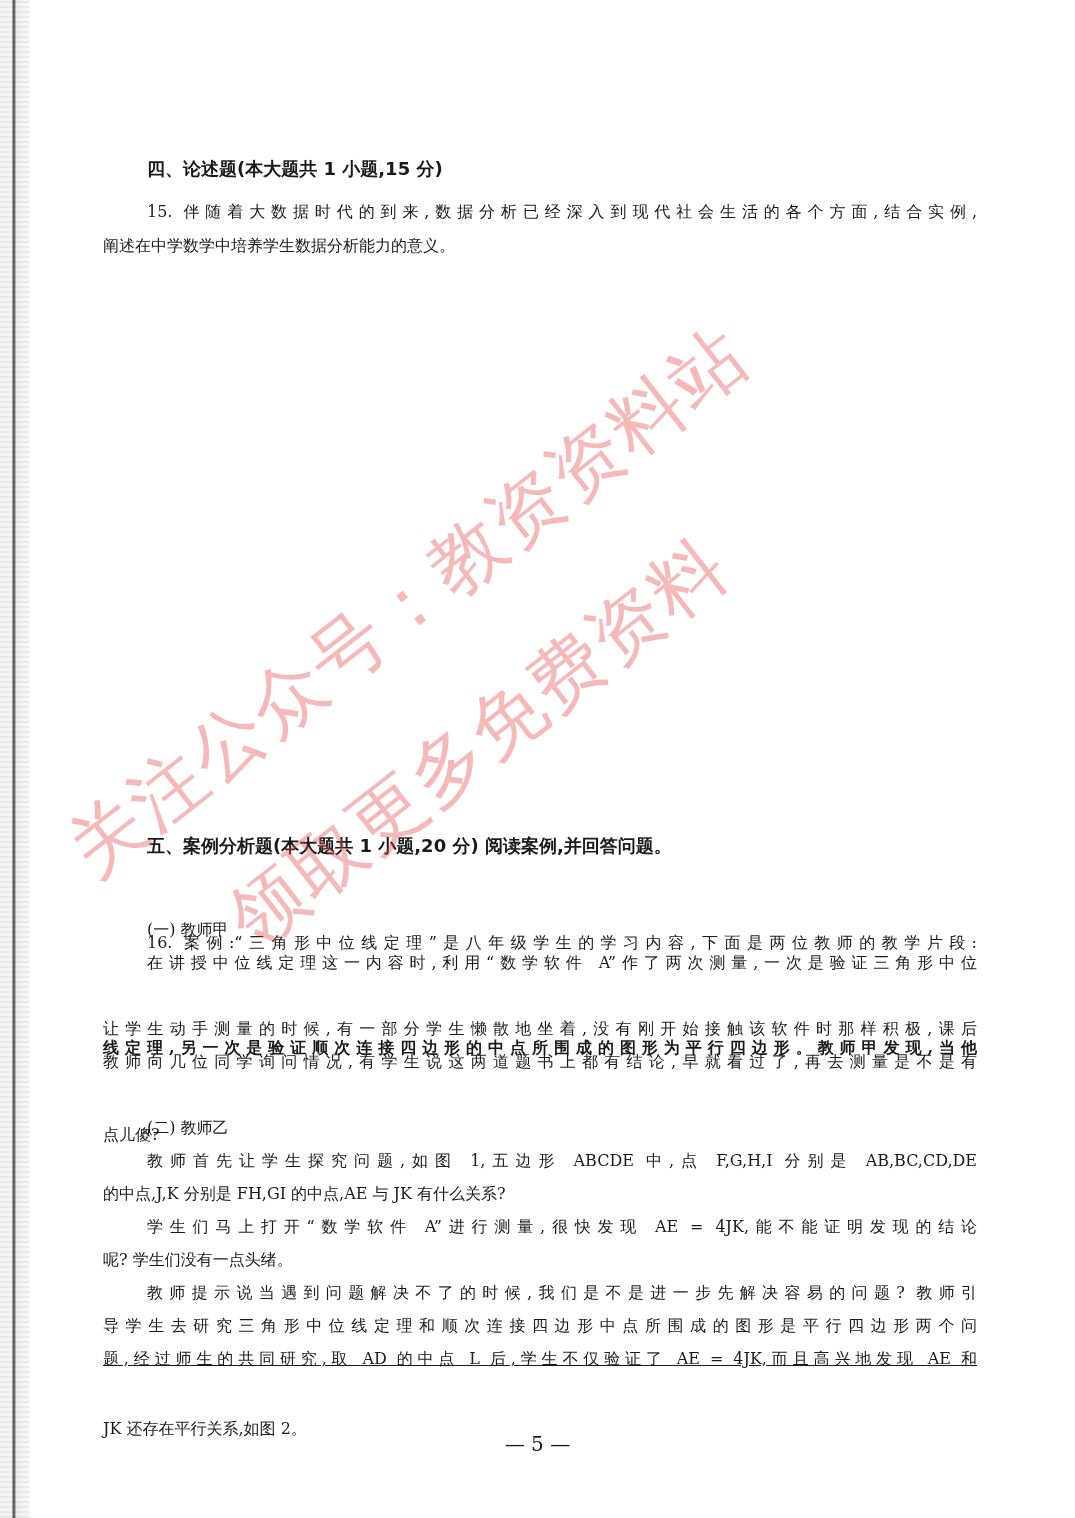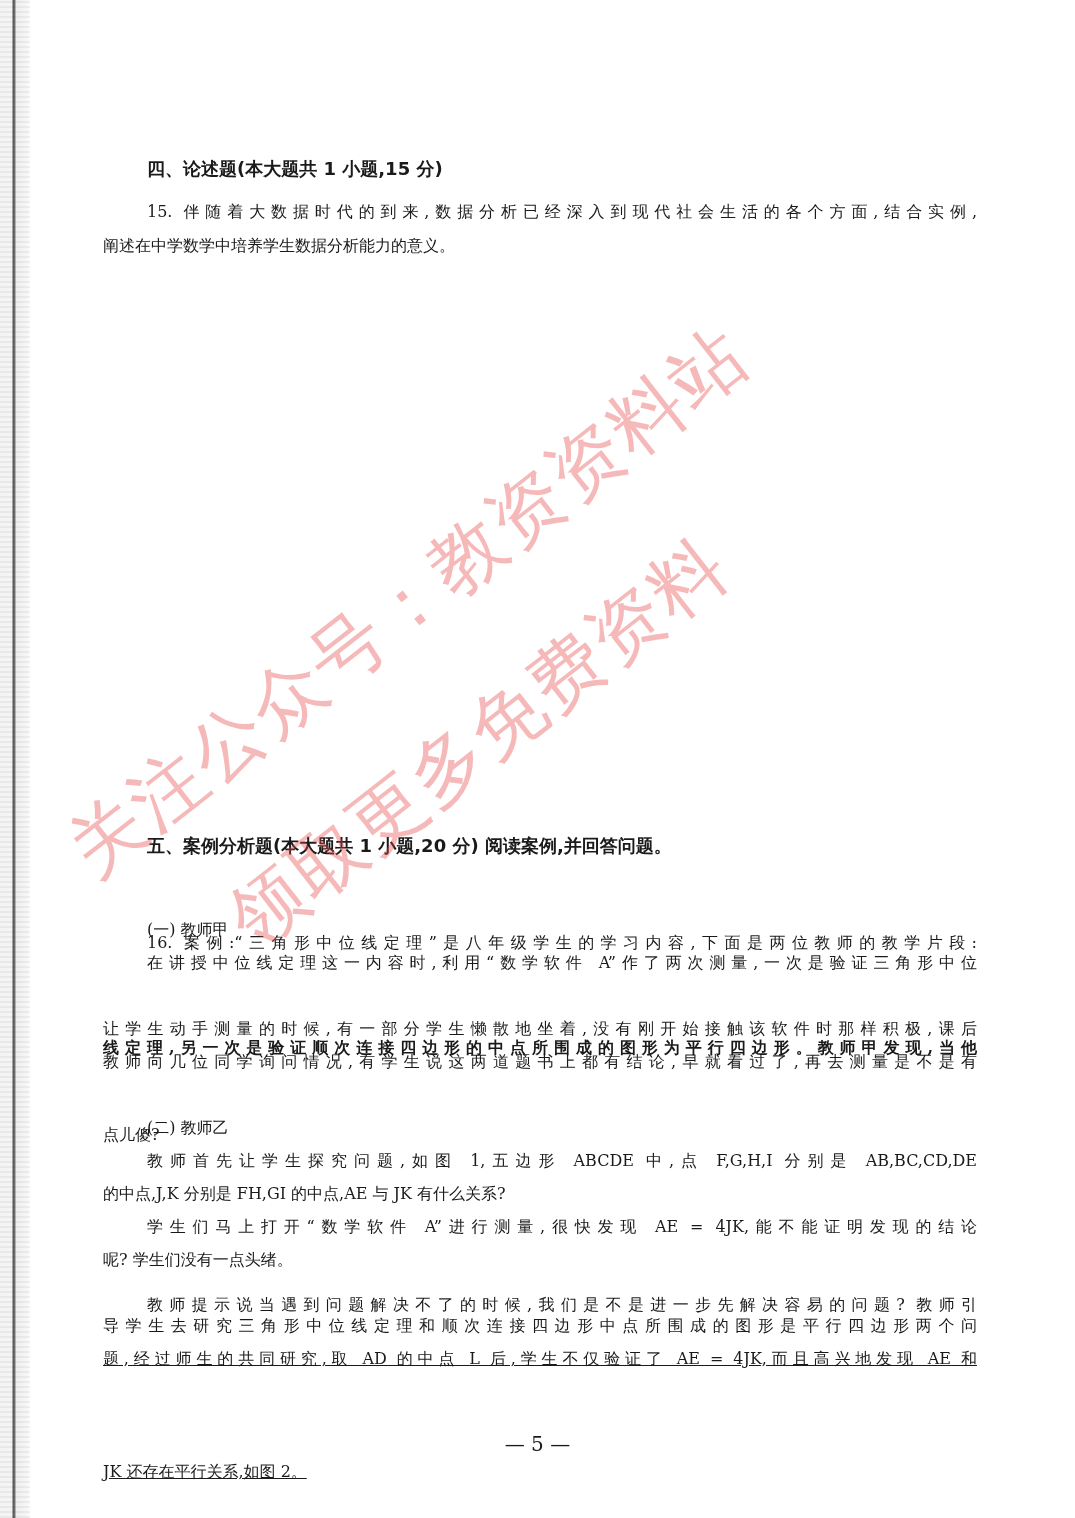--- a/index.html
+++ b/index.html
@@ -51,7 +51,7 @@
 <div class="line" style="top:1182px;">的中点,J,K 分别是 FH,GI 的中点,AE 与 JK 有什么关系?</div>
 <div class="line indent just" style="top:1215px;">学生们马上打开“数学软件 A”进行测量,很快发现 AE = 4JK,能不能证明发现的结论</div>
 <div class="line" style="top:1248px;">呢? 学生们没有一点头绪。</div>
-<div class="line indent just" style="top:1281px;margin-top:12px;">教师提示说当遇到问题解决不了的时候,我们是不是进一步先解决容易的问题? 教师引</div>
+<div class="line indent just" style="top:1281px;">教师提示说当遇到问题解决不了的时候,我们是不是进一步先解决容易的问题? 教师引</div>
 <div class="line just" style="top:1314px;">导学生去研究三角形中位线定理和顺次连接四边形中点所围成的图形是平行四边形两个问</div>
 <div class="line just" style="top:1347px;text-decoration:underline;">题,经过师生的共同研究,取 AD 的中点 L 后,学生不仅验证了 AE = 4JK,而且高兴地发现 AE 和</div>
 <div class="line" style="top:1460px;text-decoration:underline;">JK 还存在平行关系,如图 2。</div>

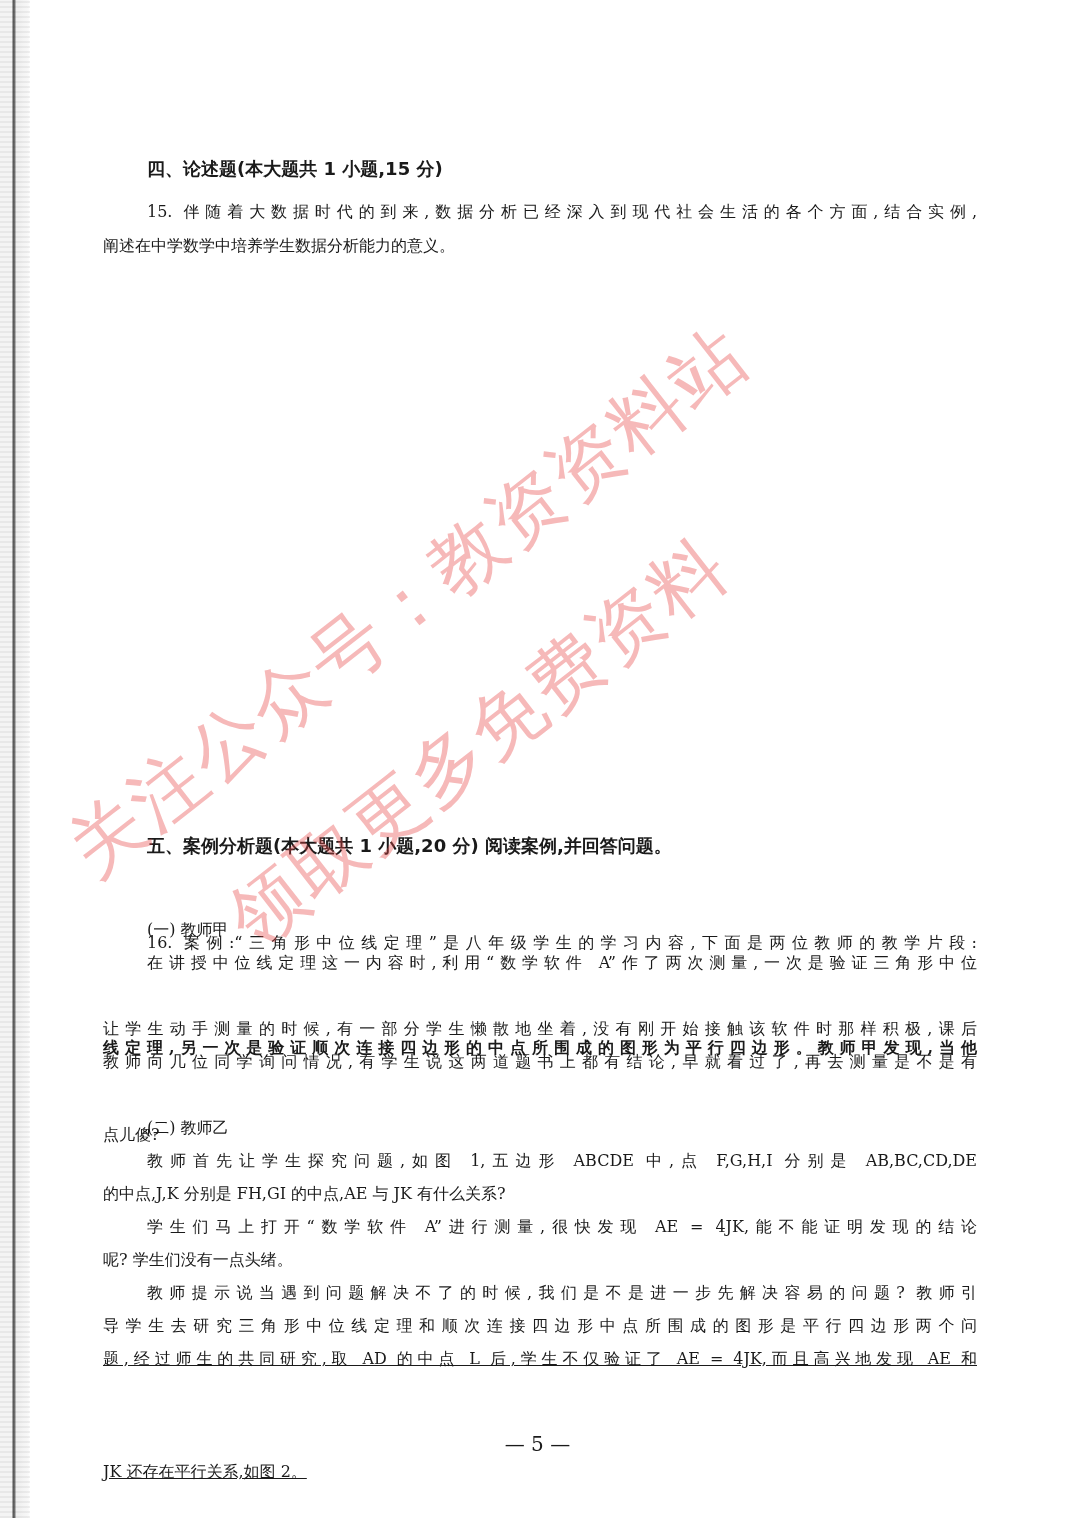--- a/index.html
+++ b/index.html
@@ -54,7 +54,7 @@
 <div class="line indent just" style="top:1281px;">教师提示说当遇到问题解决不了的时候,我们是不是进一步先解决容易的问题? 教师引</div>
 <div class="line just" style="top:1314px;">导学生去研究三角形中位线定理和顺次连接四边形中点所围成的图形是平行四边形两个问</div>
 <div class="line just" style="top:1347px;text-decoration:underline;">题,经过师生的共同研究,取 AD 的中点 L 后,学生不仅验证了 AE = 4JK,而且高兴地发现 AE 和</div>
-<div class="line" style="top:1460px;text-decoration:underline;">JK 还存在平行关系,如图 2。</div>
+<div class="line" style="top:1417px;">JK 还存在平行关系,如图 2。</div>
 
 <div class="page-num">— 5 —</div>
 

